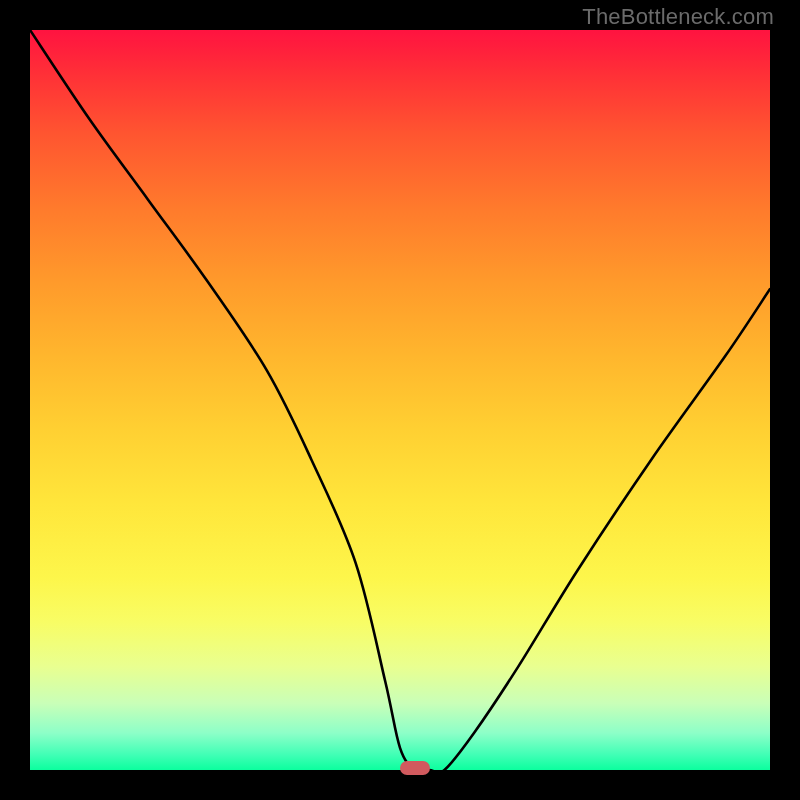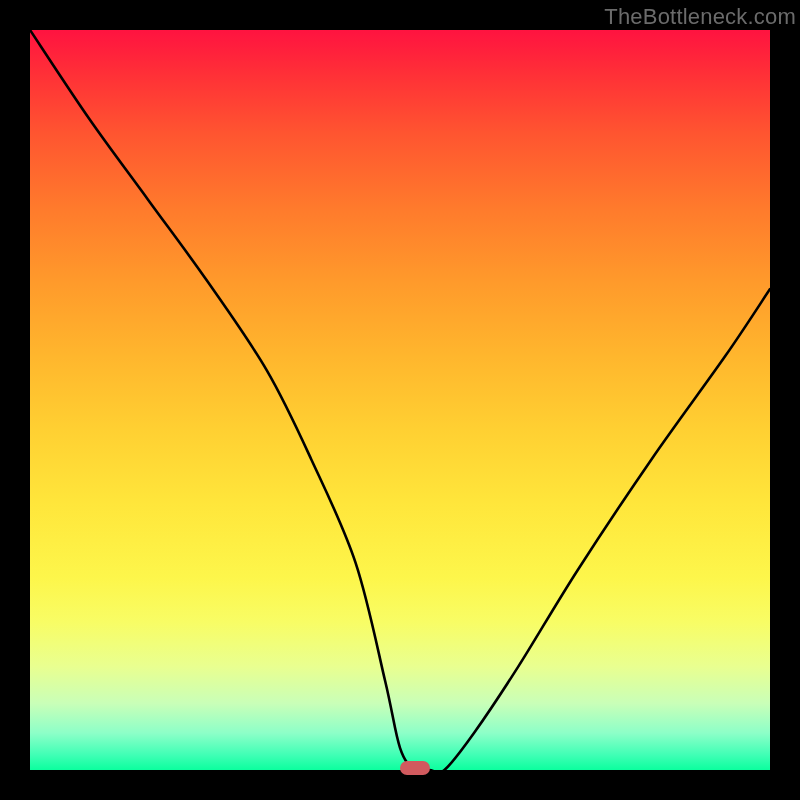--- a/index.html
+++ b/index.html
@@ -45,7 +45,7 @@
   .watermark {
     position: absolute;
     top: 4px;
-    right: 4px;
+    right: 26px;
     color: #6b6b6b;
     font-size: 22px;
     font-weight: 500;

